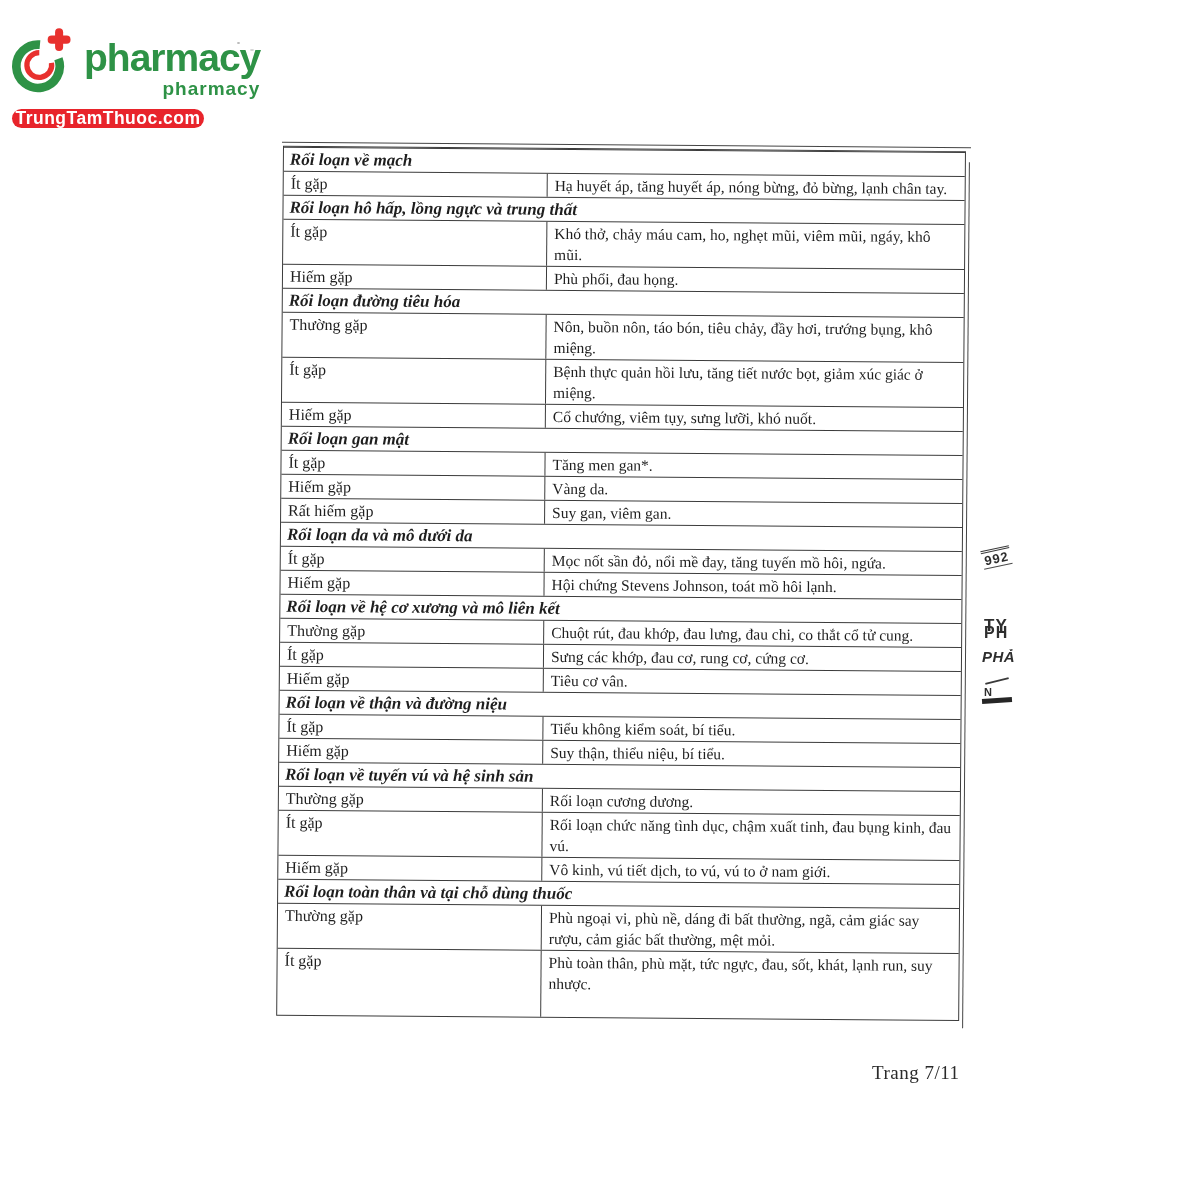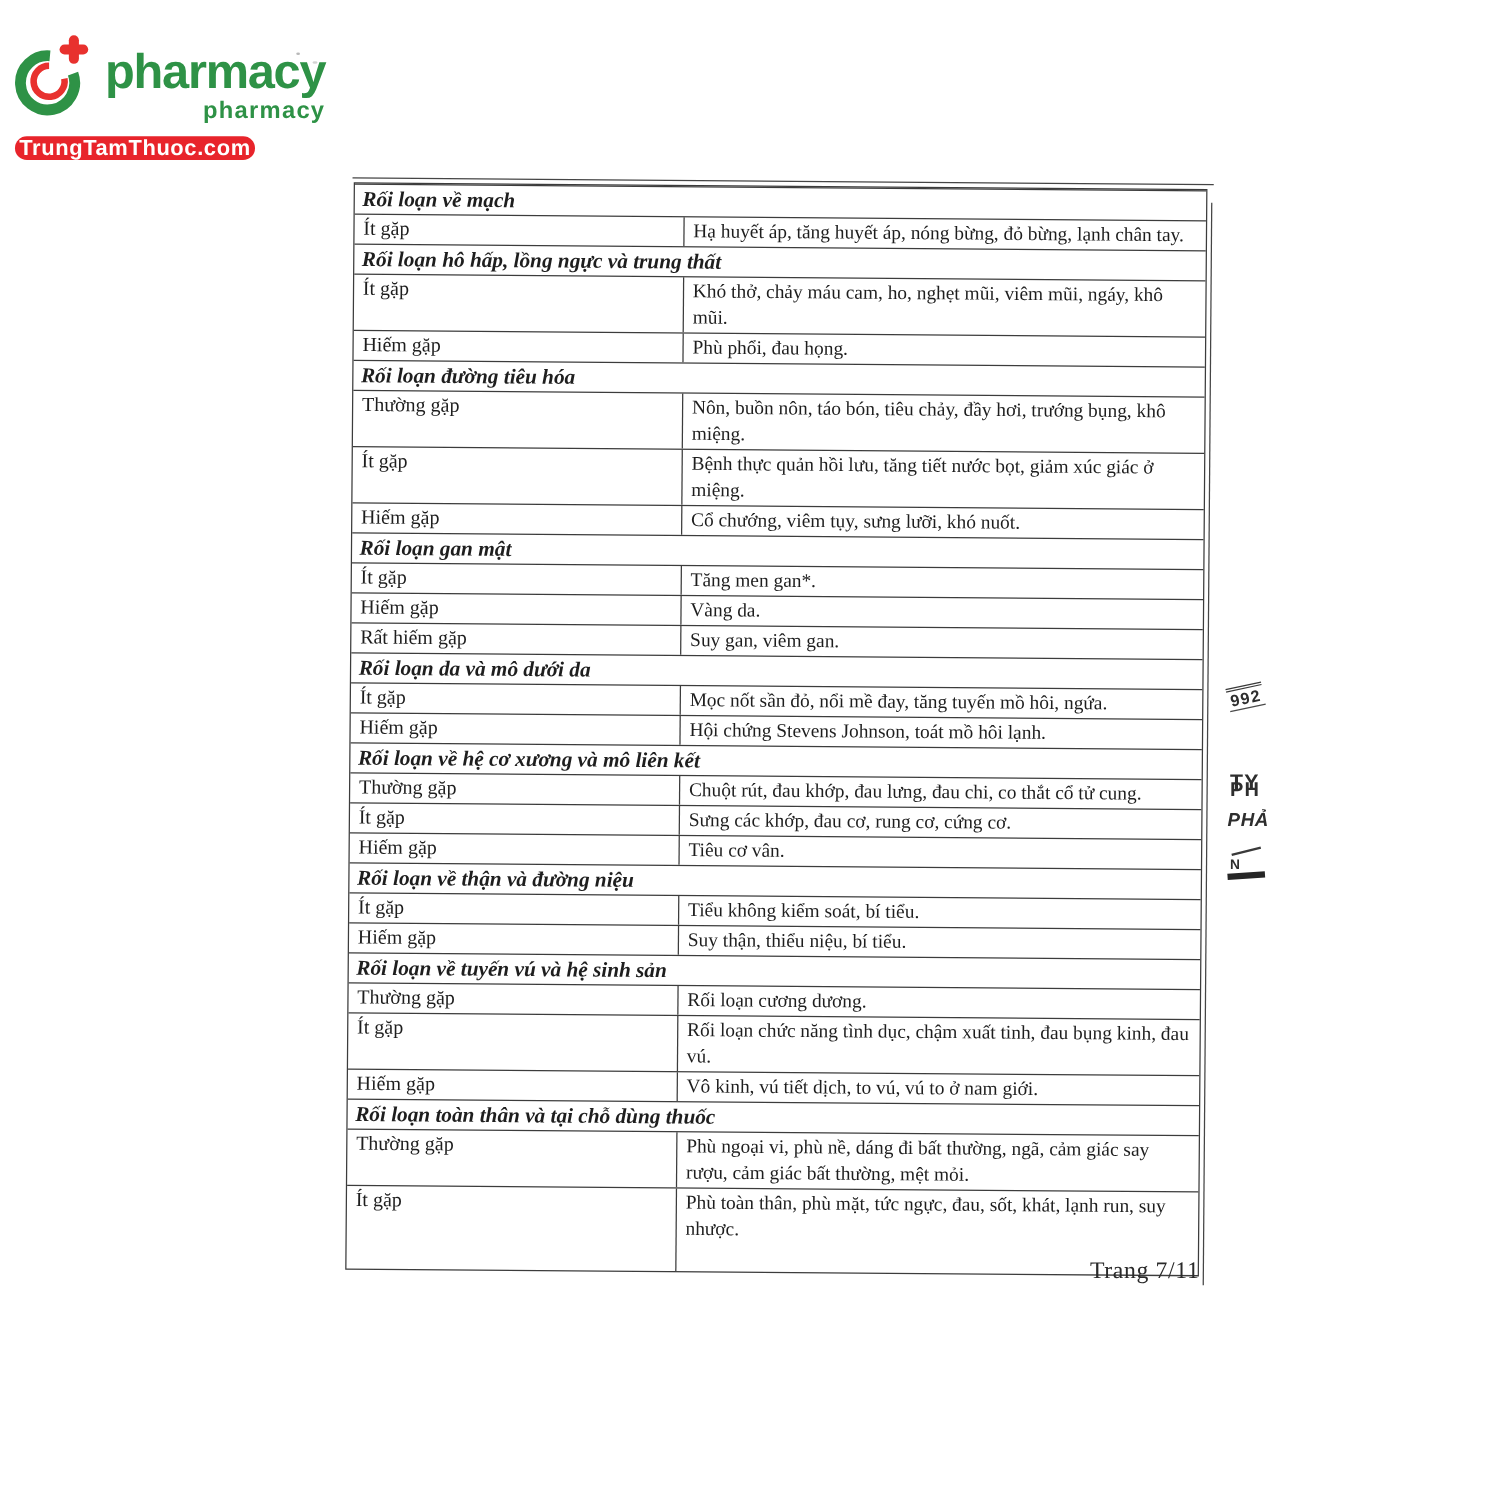--- a/index.html
+++ b/index.html
@@ -37,7 +37,7 @@
   .row:last-child .cell { min-height:66px; }
 
   
-  .footer { position:absolute; left:872px; top:1006px; font-size:19px; color:#2a2a2a; letter-spacing:0.5px; }
+  .footer { position:absolute; left:872px; top:1062px; font-size:19px; color:#2a2a2a; letter-spacing:0.5px; }
 
   
   .stamp { position:absolute; left:982px; top:548px; width:46px; color:#2e2e2e;

